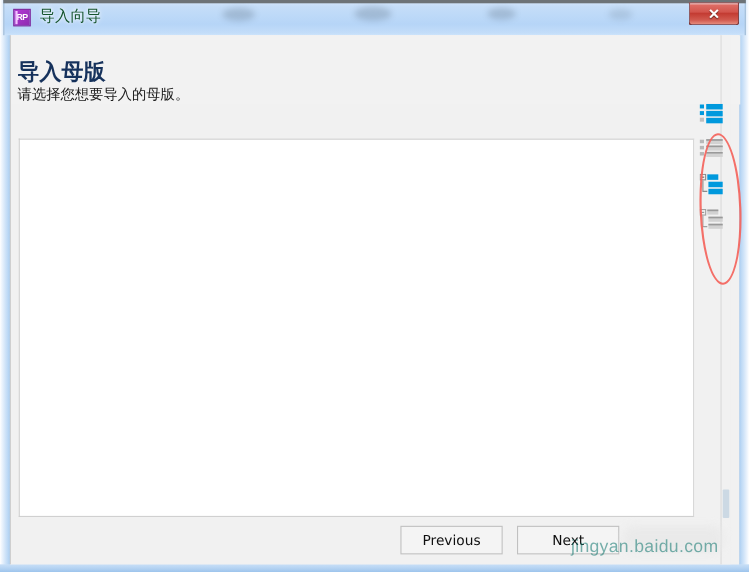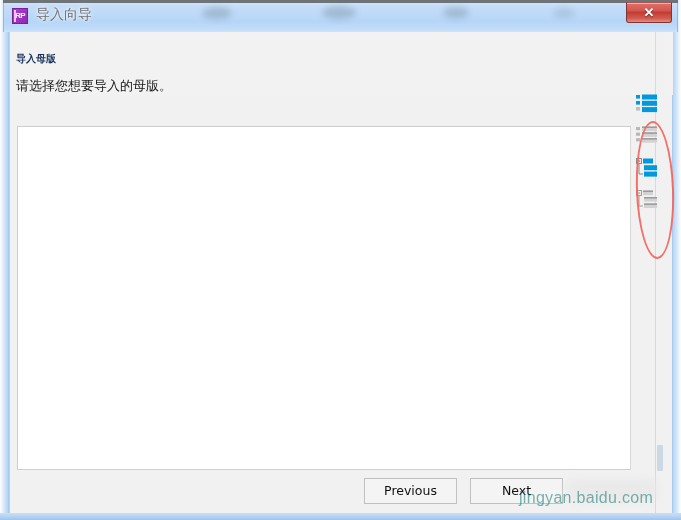--- a/index.html
+++ b/index.html
@@ -112,7 +112,7 @@
     left: 36px;
     top: 6px;
     font-size: 14px;
-    color: #737373;
+    color: #14532d;
     font-family: "DejaVu Sans", "Liberation Sans", sans-serif;
     white-space: nowrap;
     text-shadow: 0 0 3px rgba(255,255,255,0.9), 0 0 6px rgba(255,255,255,0.8);

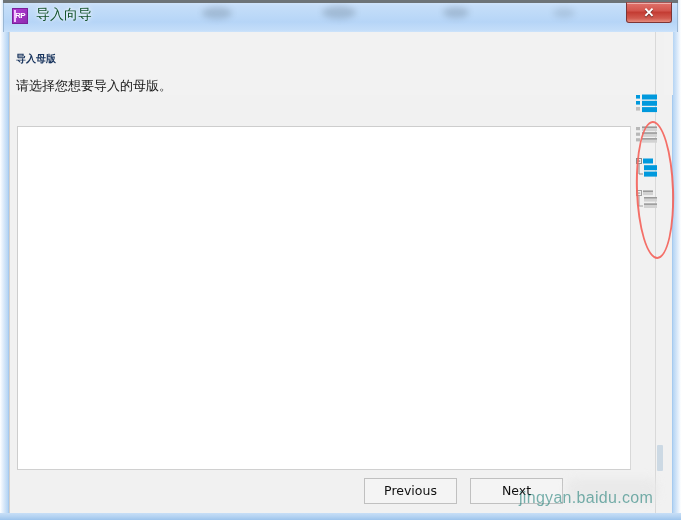--- a/index.html
+++ b/index.html
@@ -170,7 +170,7 @@
     position: absolute;
     left: 6px;
     top: 20px;
-    font-size: 10px;
+    font-size: 20px;
     font-weight: bold;
     color: #16325c;
     font-family: "DejaVu Sans", "Liberation Sans", sans-serif;

